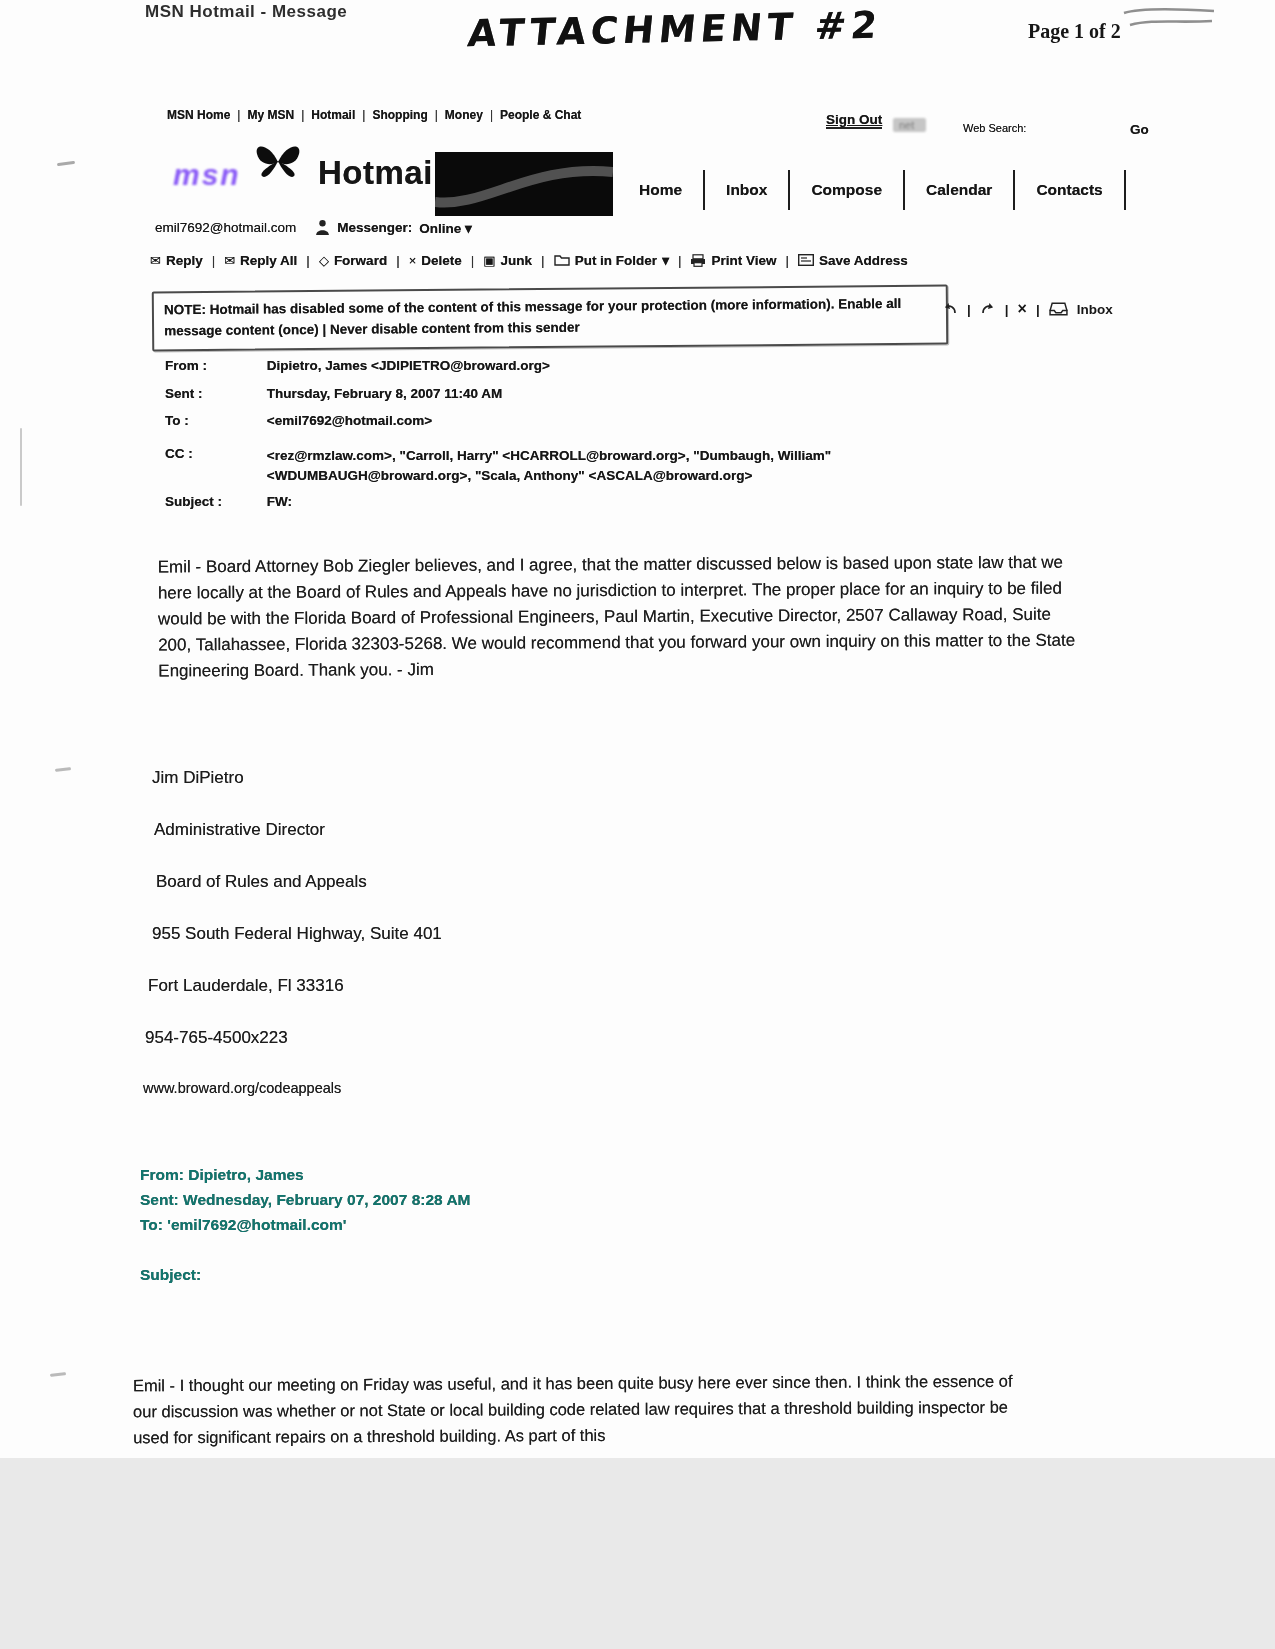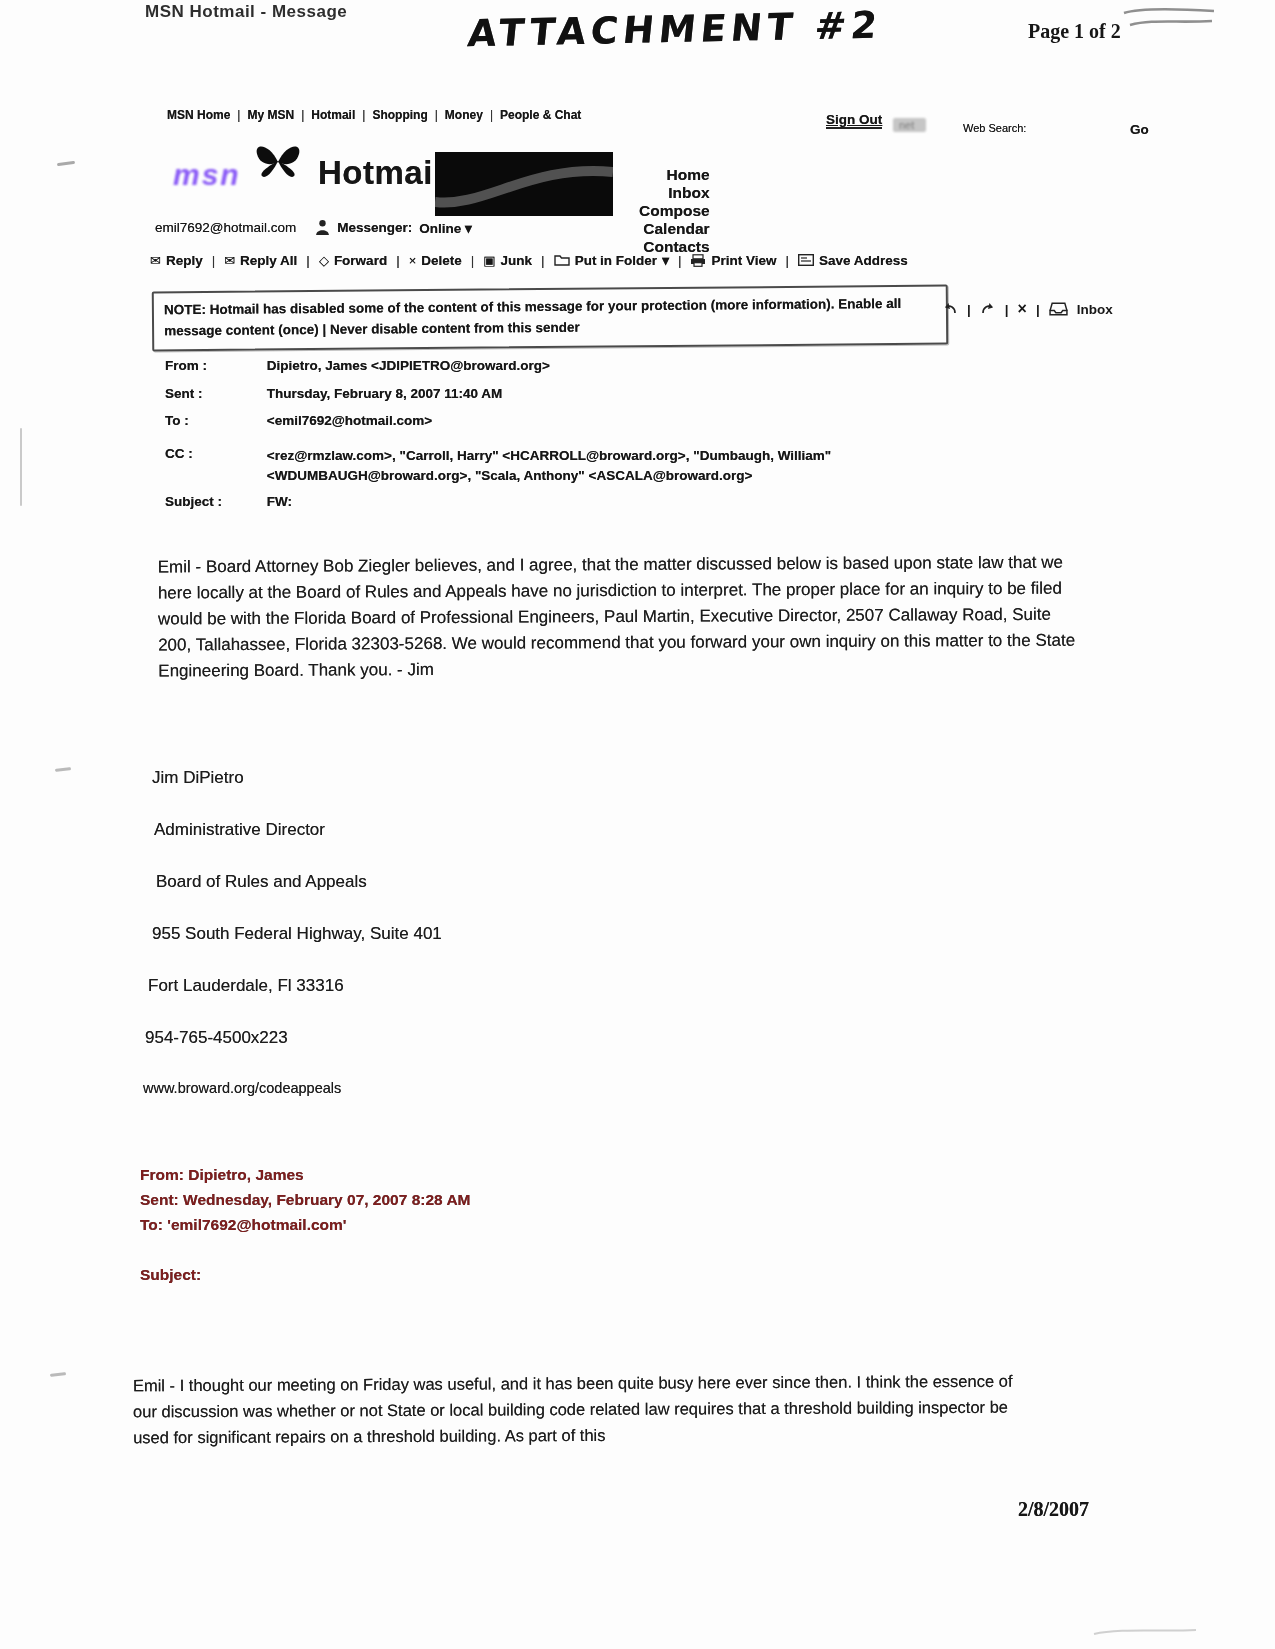--- a/index.html
+++ b/index.html
@@ -3,7 +3,7 @@
 <meta charset="utf-8">
 <style>
   html,body{margin:0;padding:0;background:#e9e9e9;}
-  .page{position:relative;width:1275px;height:1649px;background:#fdfdfd;overflow:hidden;
+  .page{position:relative;width:1275px;height:1458px;background:#fdfdfd;overflow:hidden;
         font-family:"Liberation Sans",sans-serif;color:#161616;}
   .abs{position:absolute;}
   .b{font-weight:bold;}

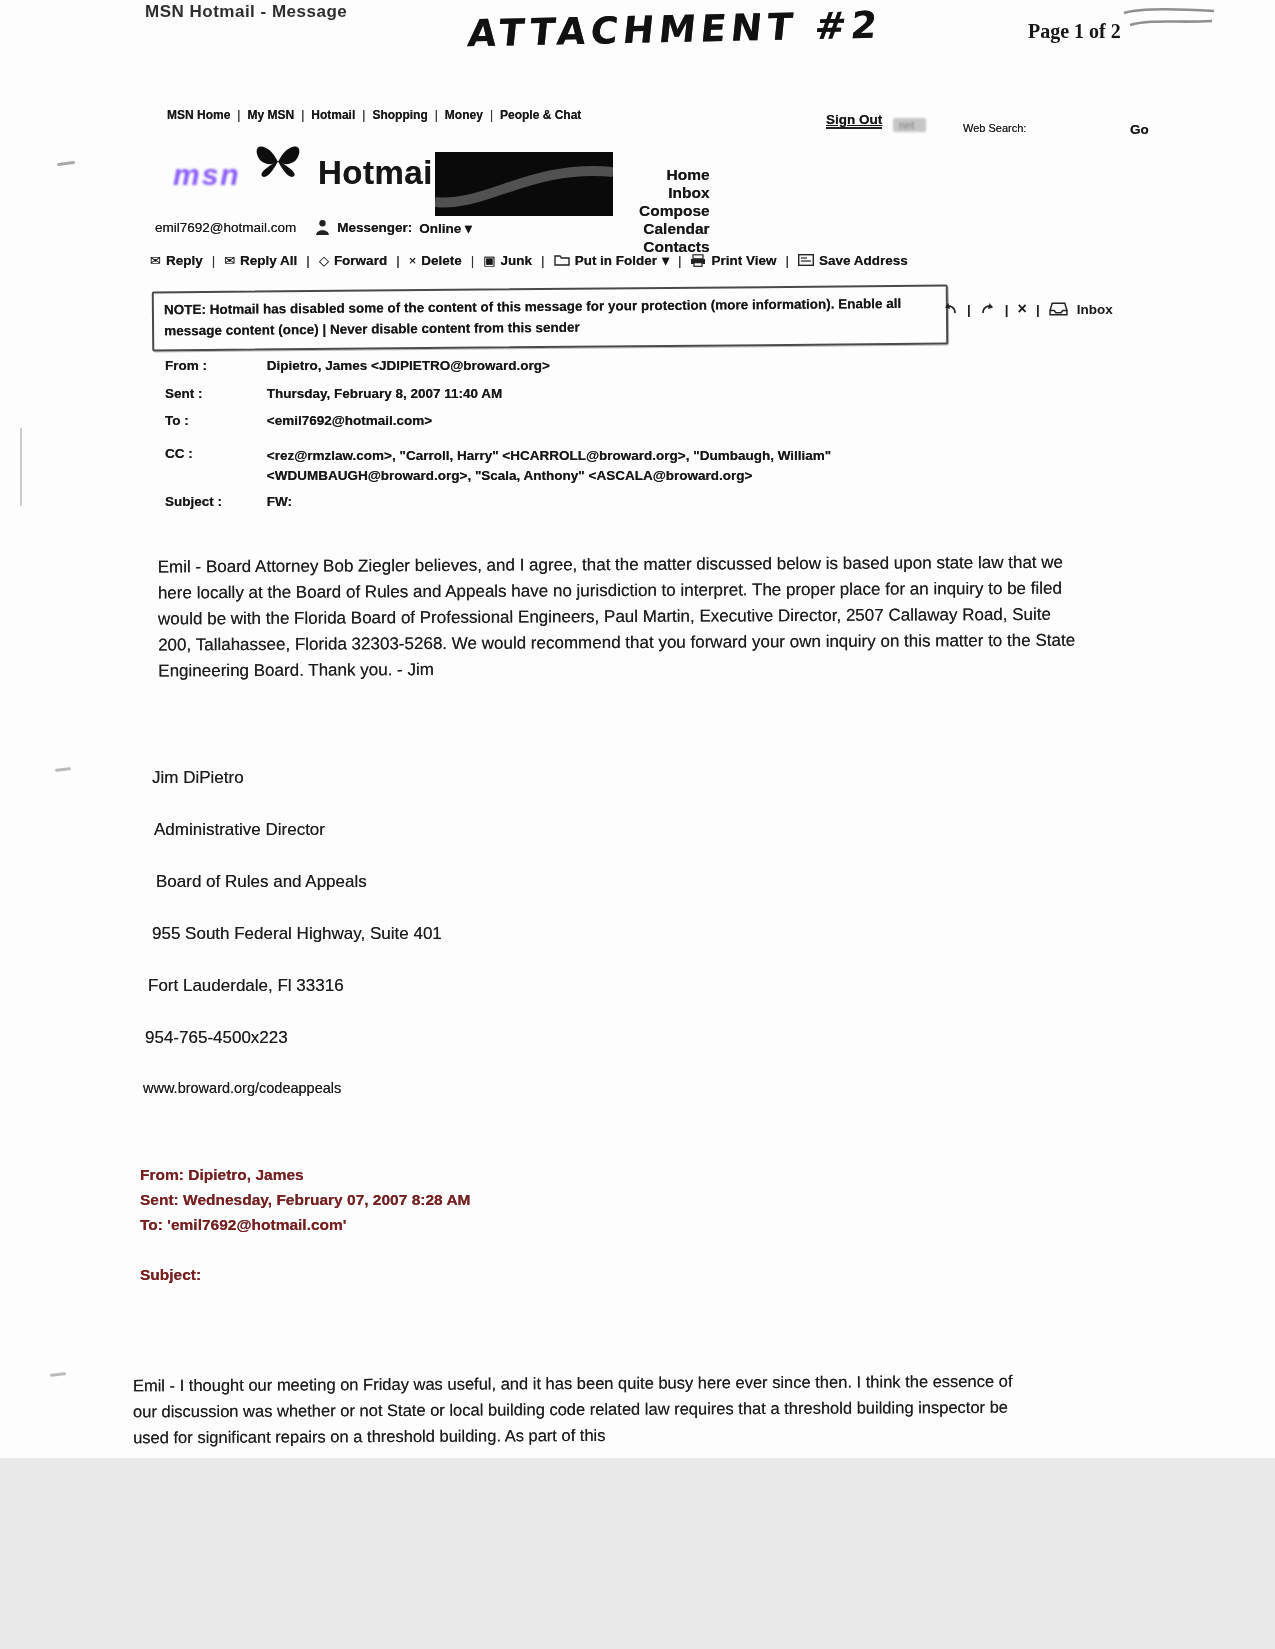--- a/index.html
+++ b/index.html
@@ -33,7 +33,7 @@
   .butterfly{left:250px;top:140px;}
   .hotmail-logo{left:318px;top:154px;font-size:33px;font-weight:bold;letter-spacing:0.5px;}
   .blocked-img{left:435px;top:152px;width:178px;height:64px;background:#0a0a0a;overflow:hidden;}
-  .tabs{left:618px;top:166px;height:48px;display:flex;align-items:flex-end;flex-direction:column;}
+  .tabs{left:618px;top:166px;height:48px;display:flex;align-items:center;}
   .tab{padding:0 21px;font-size:15.5px;font-weight:bold;cursor:default;}
   .vsep{width:2px;height:40px;background:#1d1d1d;}
 

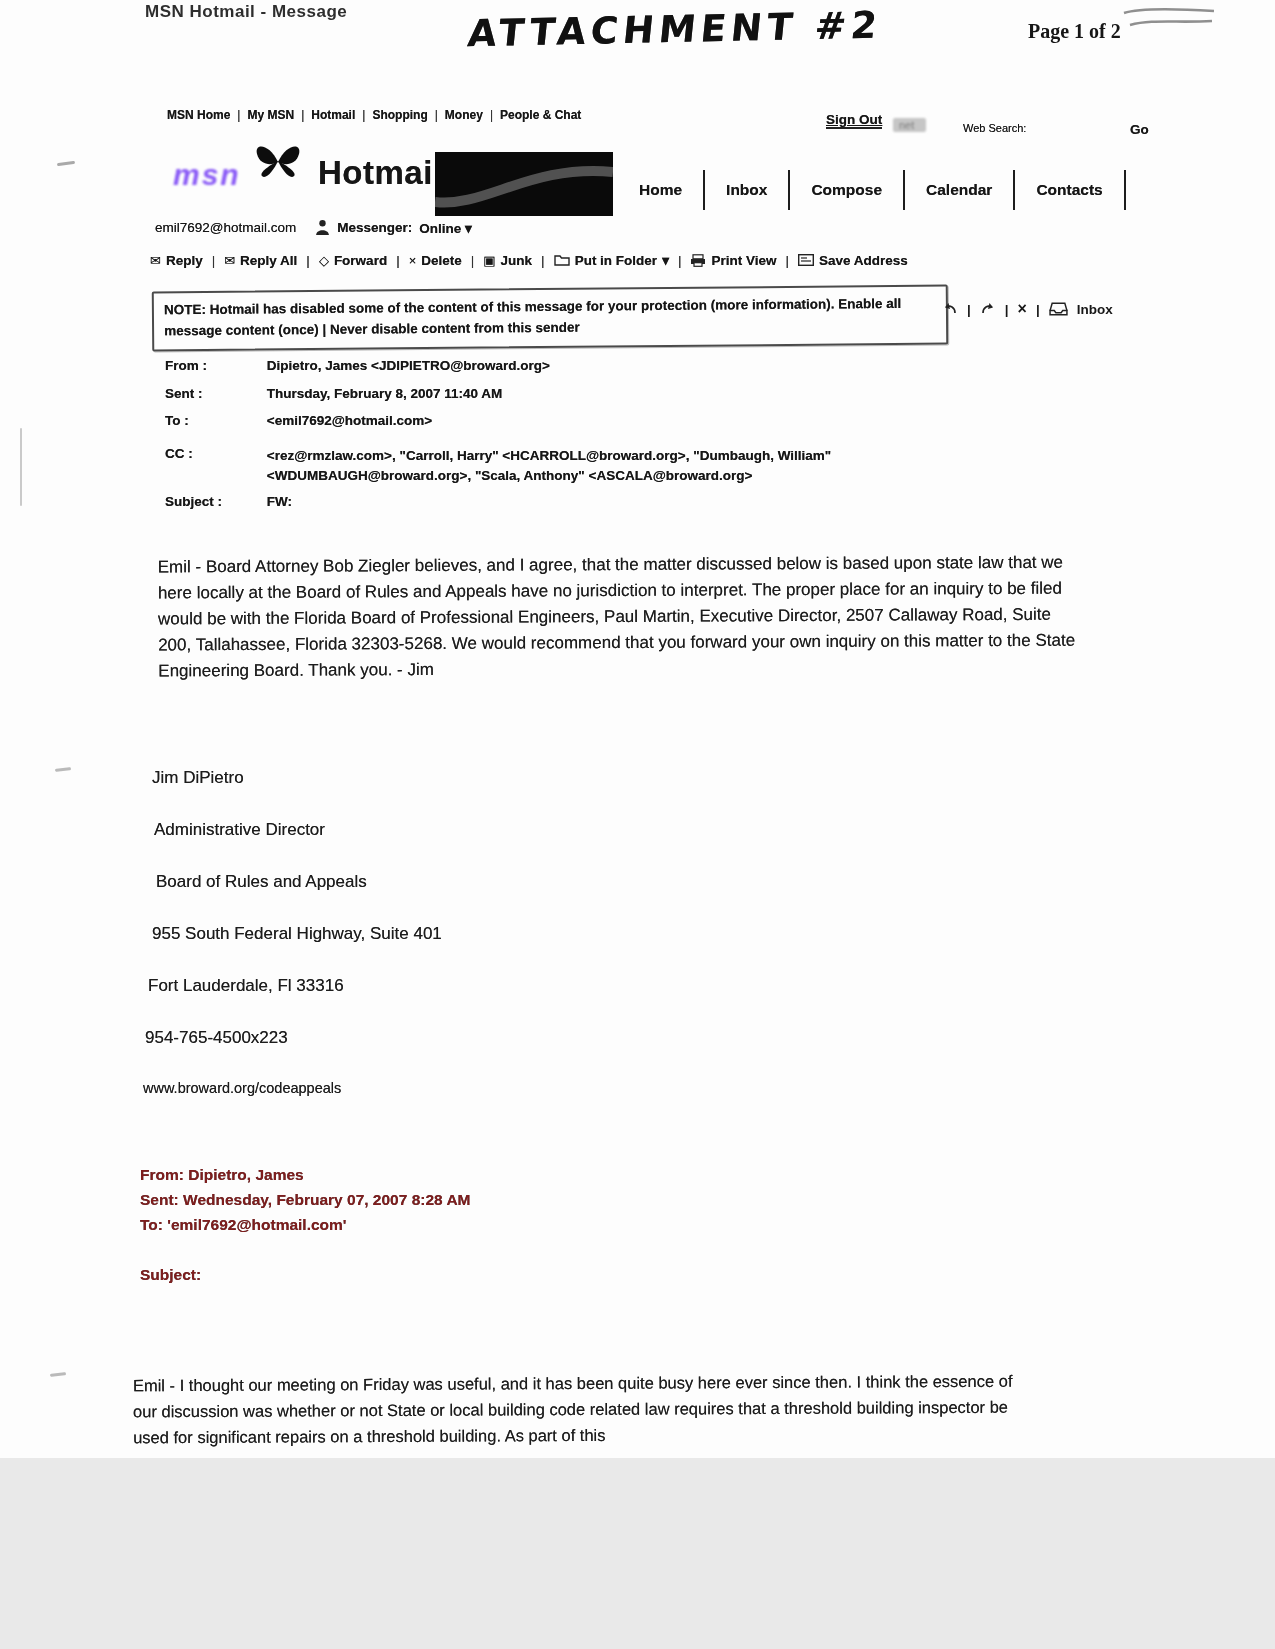--- a/index.html
+++ b/index.html
@@ -63,7 +63,7 @@
   .para1{left:158px;top:552px;width:930px;font-size:17px;line-height:26px;transform:rotate(-0.3deg);color:#1c1c1c;}
   .sigline{position:absolute;font-size:17px;color:#1c1c1c;}
   .sigline.small{font-size:14.5px;}
-  .qhead{position:absolute;left:140px;font-size:15.5px;font-weight:bold;color:#7f1d1d;}
+  .qhead{position:absolute;left:140px;font-size:15.5px;font-weight:bold;color:#0f766e;}
   .qhead .qv{font-weight:bold;}
   .para2{left:133px;top:1370px;width:900px;font-size:16.5px;line-height:26px;transform:rotate(-0.3deg);color:#1c1c1c;}
 

